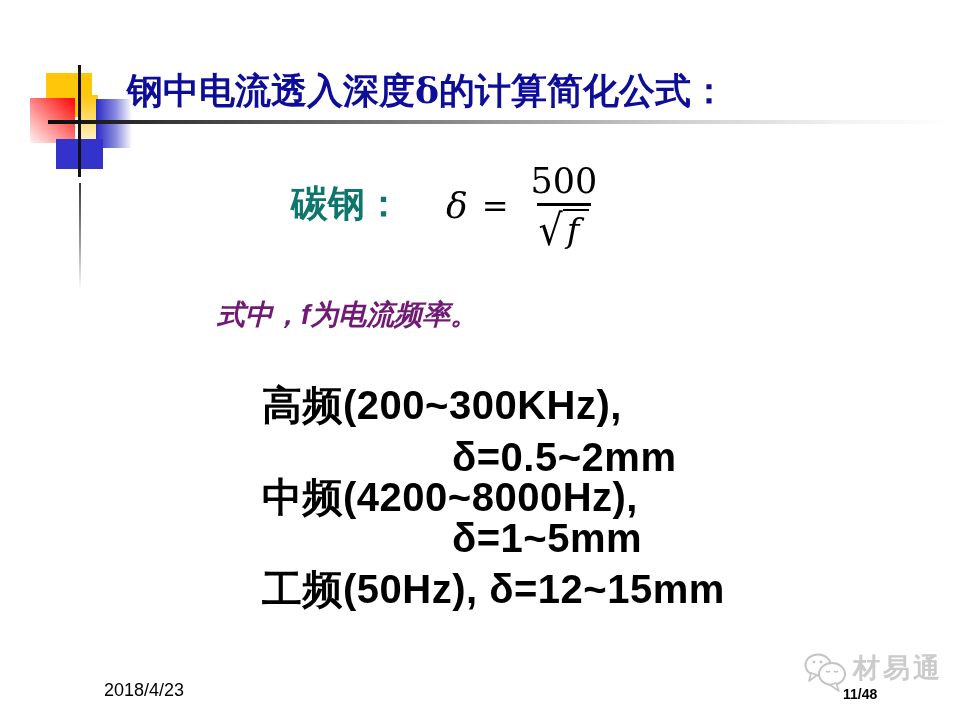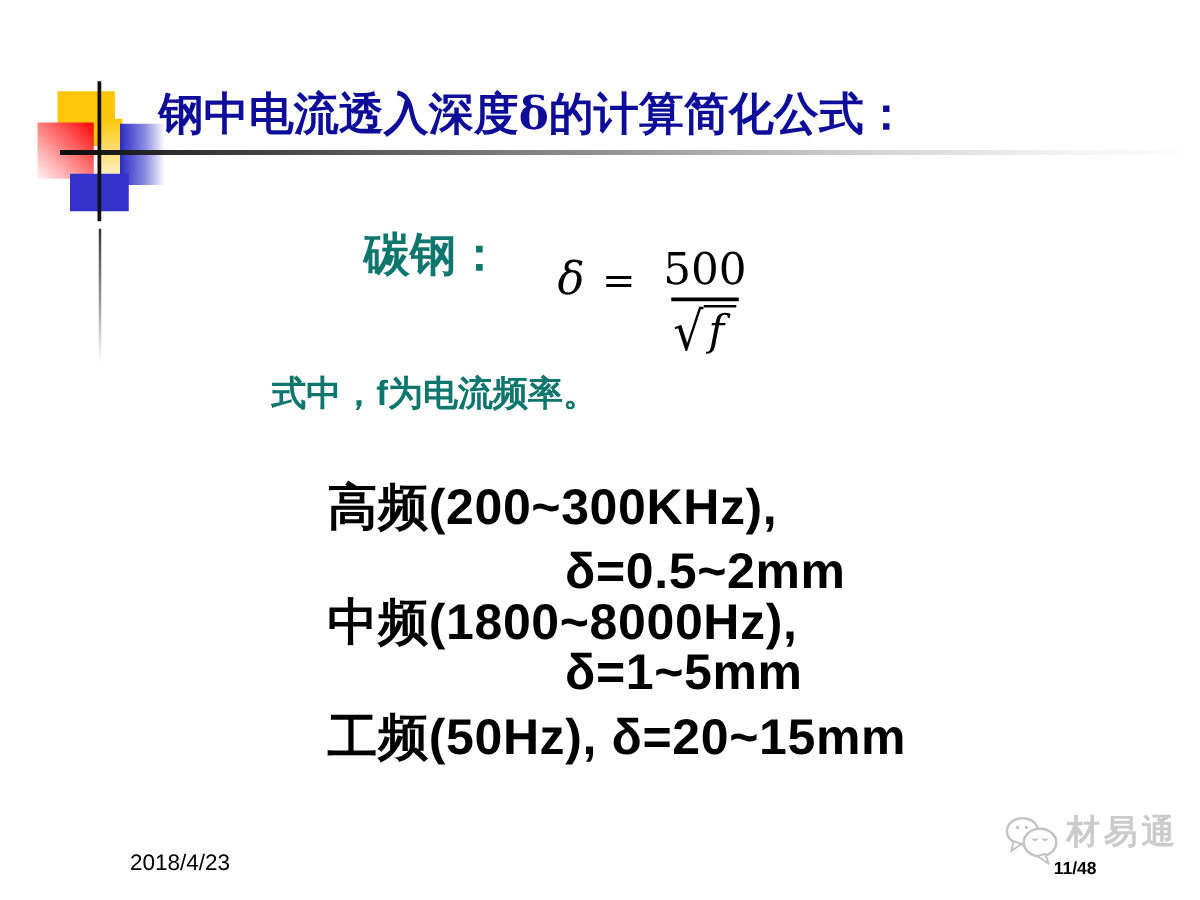--- a/index.html
+++ b/index.html
@@ -45,7 +45,7 @@
   .formula .lhs{font-style:italic;font-size:36px;line-height:1;}
   .formula .eq{font-size:32px;margin:0 12px 0 14px;line-height:1;}
   .formula .frac{display:inline-flex;flex-direction:column;align-items:center;}
-  .formula .num{font-size:35px;line-height:1.05;padding:0 10px 3px 10px;margin-top:35px;}
+  .formula .num{font-size:35px;line-height:1.05;padding:0 10px 3px 10px;}
   .formula .den{display:flex;align-items:flex-start;border-top:3px solid #000;padding:3px 2px 0 2px;}
   .formula .radical{font-size:38px;line-height:1;transform:scaleY(1.12);transform-origin:top;}
   .formula .rad-var{font-style:italic;font-size:34px;line-height:1.1;border-top:2.5px solid #000;padding:1px 10px 0 4px;}

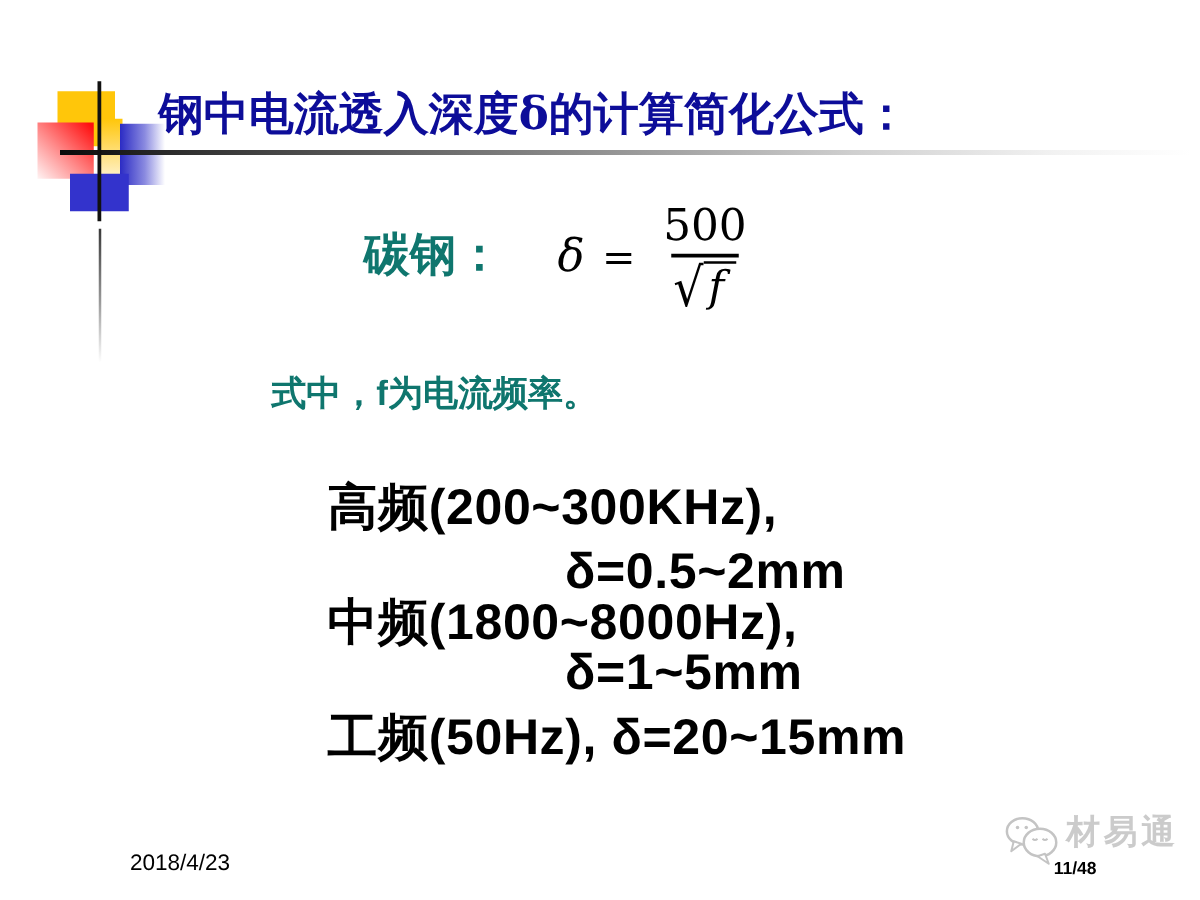--- a/index.html
+++ b/index.html
@@ -105,7 +105,7 @@
   </span>
 </div>
 
-<div class="abs note-line" style="color:#0f766e;">
+<div class="abs note-line" style="color:#701a75;font-style:italic;">
   <span>式中，</span><span class="note-var">f</span><span>为电流频率。</span>
 </div>
 

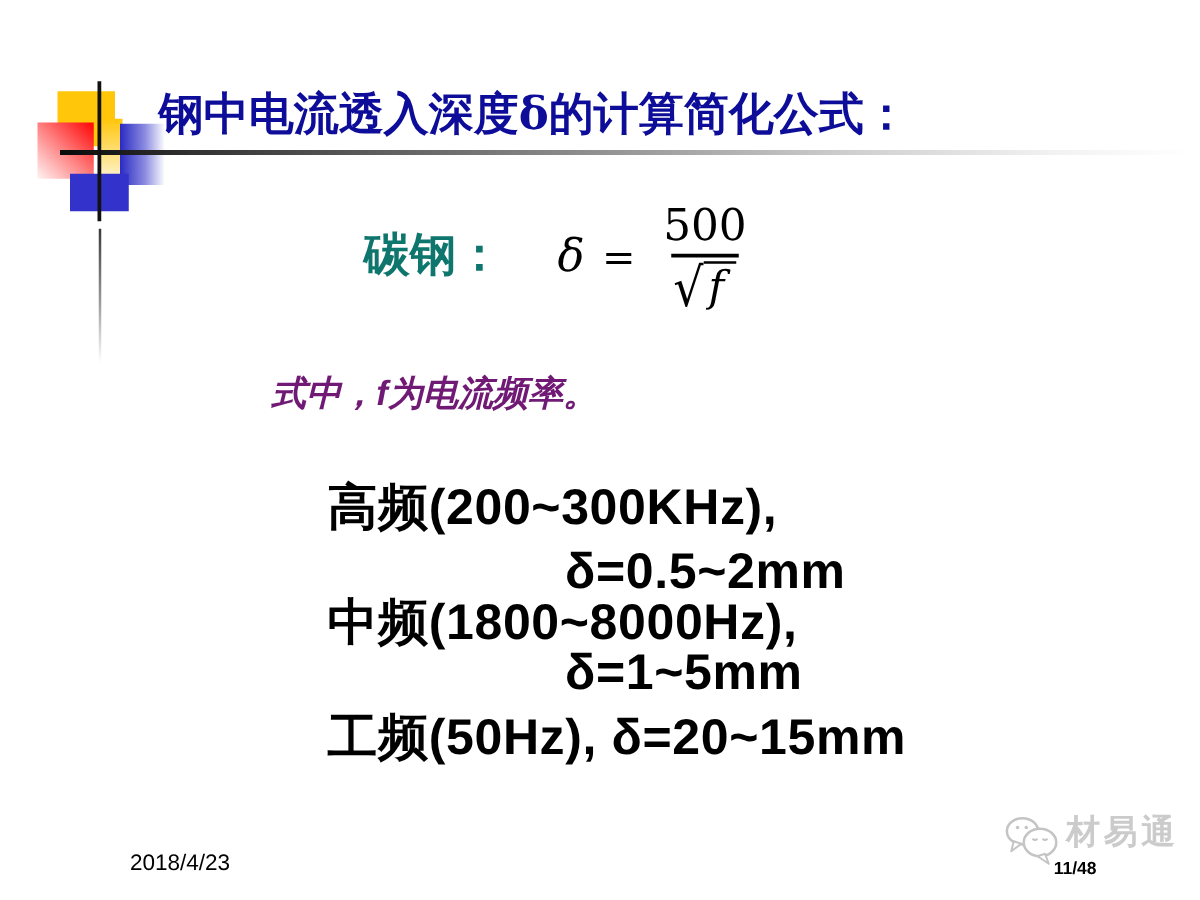--- a/index.html
+++ b/index.html
@@ -111,7 +111,7 @@
 
 <div class="abs freq-line freq-1">高频(200~300KHz),</div>
 <div class="abs freq-line freq-2">δ=0.5~2mm</div>
-<div class="abs freq-line freq-3">中频(1800~8000Hz),</div>
+<div class="abs freq-line freq-3">中频(4200~8000Hz),</div>
 <div class="abs freq-line freq-4">δ=1~5mm</div>
 <div class="abs freq-line freq-5">工频(50Hz), δ=20~15mm</div>
 

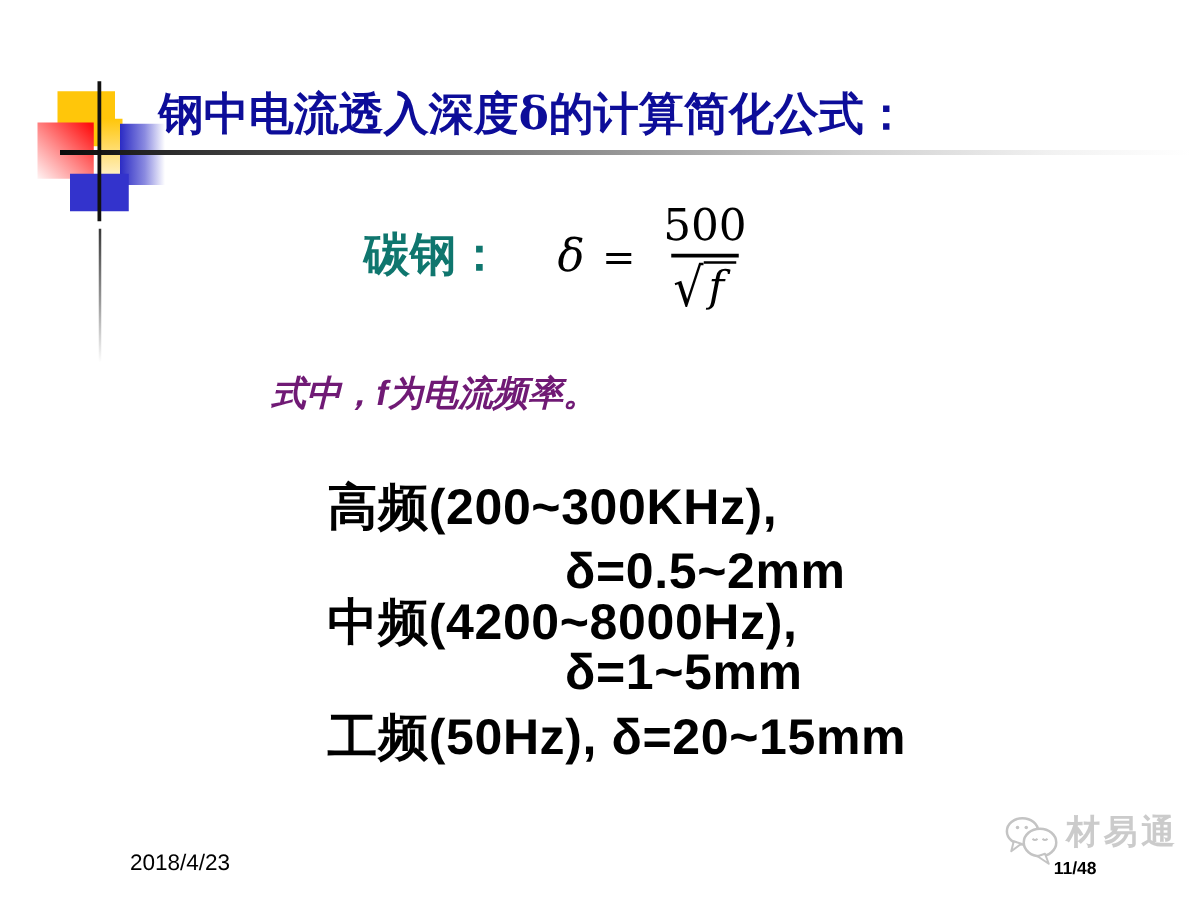--- a/index.html
+++ b/index.html
@@ -113,7 +113,7 @@
 <div class="abs freq-line freq-2">δ=0.5~2mm</div>
 <div class="abs freq-line freq-3">中频(4200~8000Hz),</div>
 <div class="abs freq-line freq-4">δ=1~5mm</div>
-<div class="abs freq-line freq-5">工频(50Hz), δ=20~15mm</div>
+<div class="abs freq-line freq-5">工频(50Hz), δ=12~15mm</div>
 
 <div class="abs footer-date">2018/4/23</div>
 

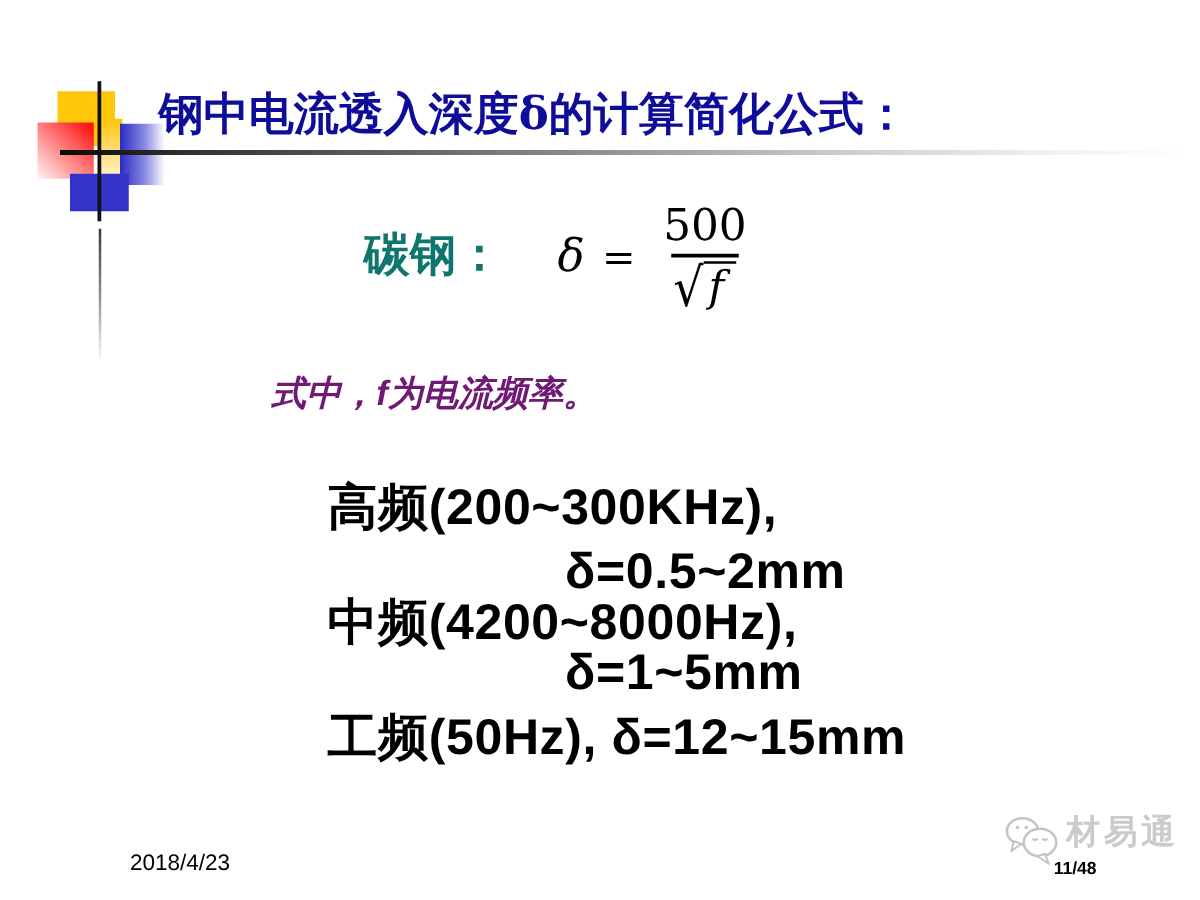--- a/index.html
+++ b/index.html
@@ -74,7 +74,7 @@
   .watermark{left:803px;top:652px;display:flex;align-items:flex-start;}
   .watermark-text{
     color:#cbcbcb;font-size:27px;font-weight:700;letter-spacing:3px;margin-left:4px;line-height:1.2;
-    font-family:Liberation Mono, monospace;
+    font-family:Liberation Serif, serif;
   }
 </style>
 </head>

